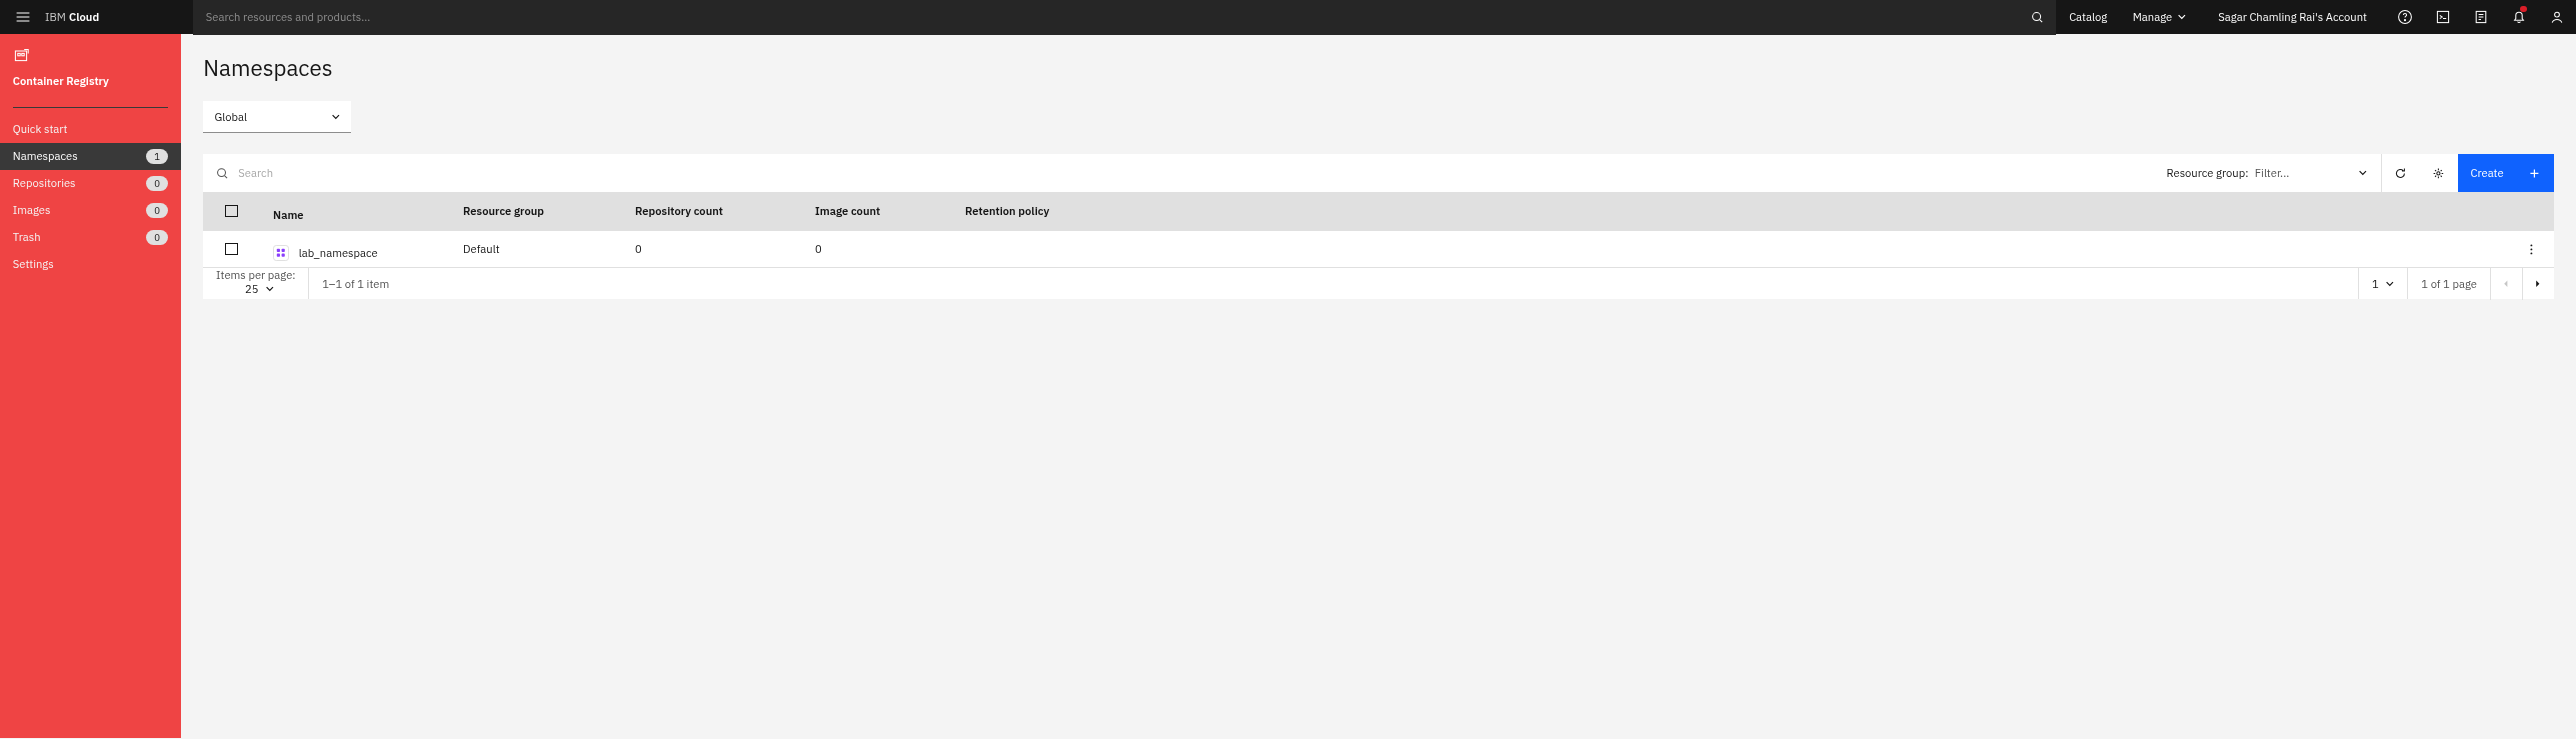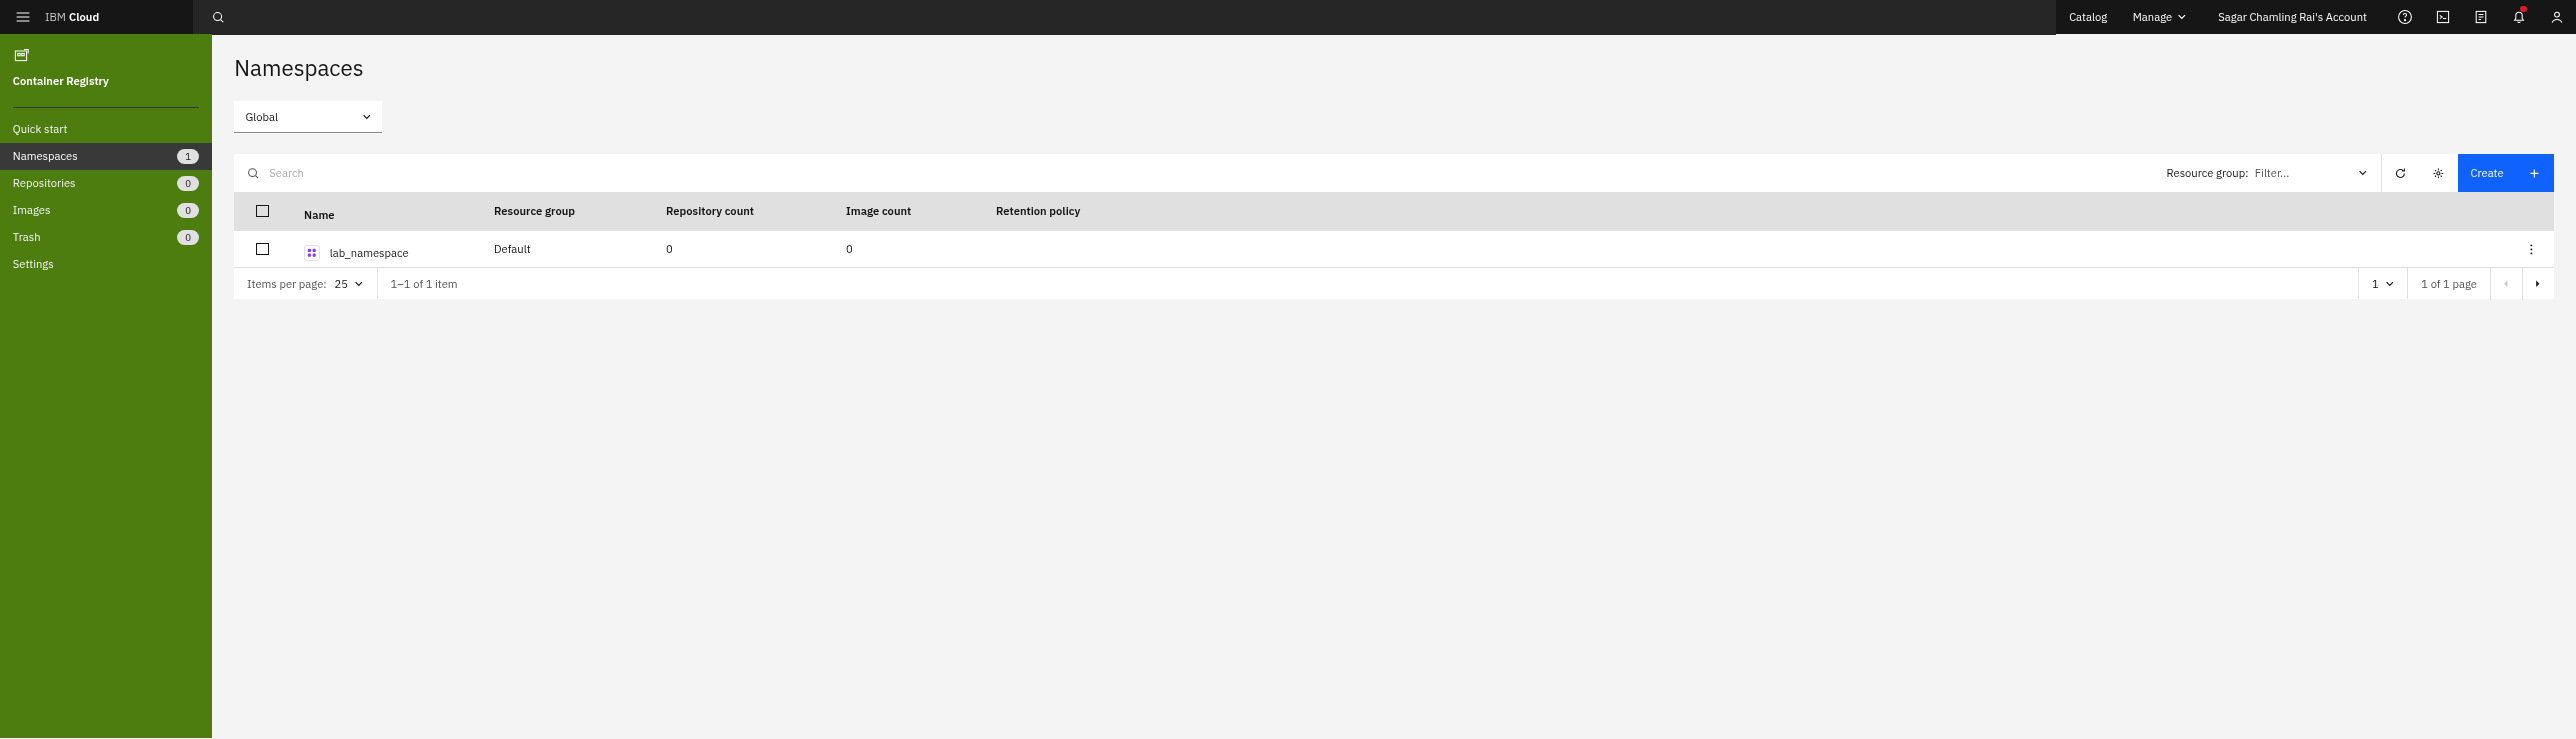--- a/index.html
+++ b/index.html
@@ -101,6 +101,7 @@
     <span class="brand-cloud">Cloud</span>
   </div>
   <div class="search-zone">
+    <input class="search-input" placeholder="Search resources and products..." style="">
     <span class="search-icon-wrap">
       <svg class="icon-16" viewBox="0 0 16 16" fill="none" stroke="#fff" stroke-width="1.3">
           <circle cx="7" cy="7" r="5"></circle>

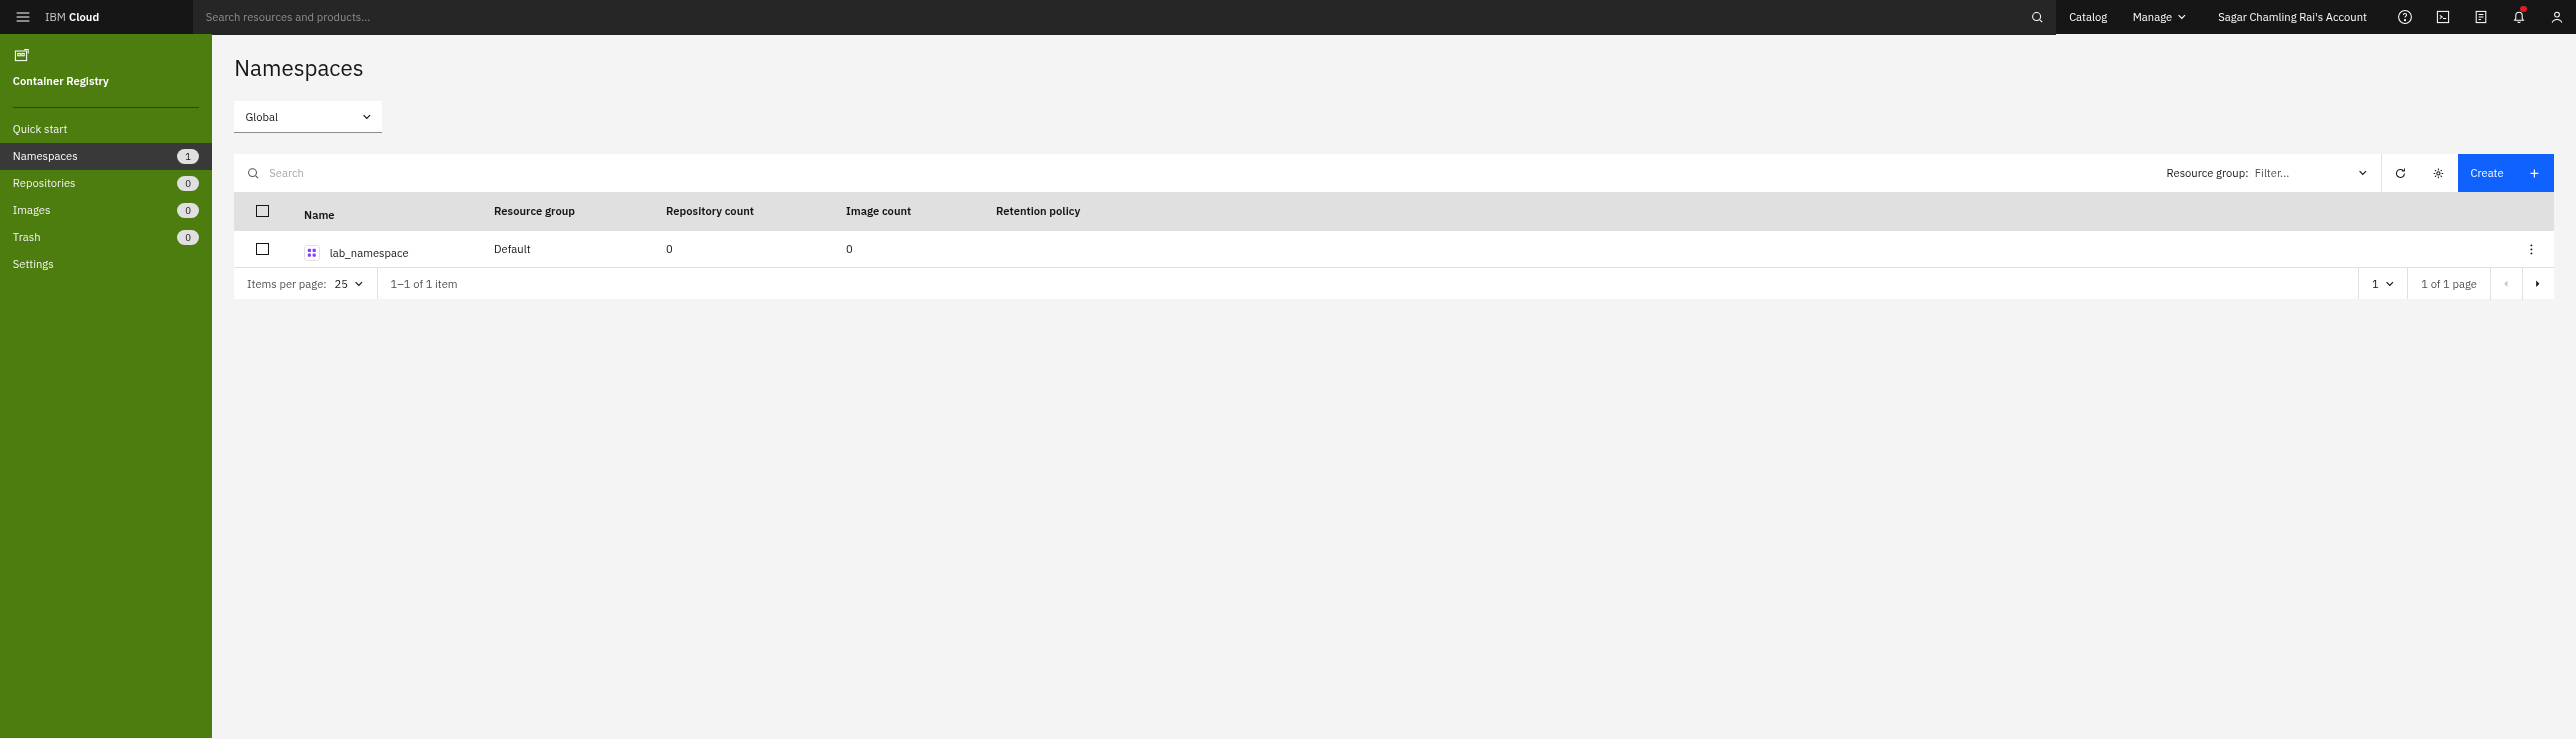--- a/index.html
+++ b/index.html
@@ -26,7 +26,7 @@
     .shell { display:flex; height: calc(100vh - 35px); min-height: 335px; }
 
     
-    .sidebar { width: 212px; background:#4d7c0f; color:#c6c6c6; padding: 9.6px 0; }
+    .sidebar { width: 181px; background:#ef4444; color:#c6c6c6; padding: 9.6px 0; }
     .sidebar-top { padding: 3.2px 12.8px 11.2px; }
     .registry-icon-wrap { margin-bottom: 6.4px; }
     .sidebar-title { color:#fff; font-size:11.2px; font-weight:600; }

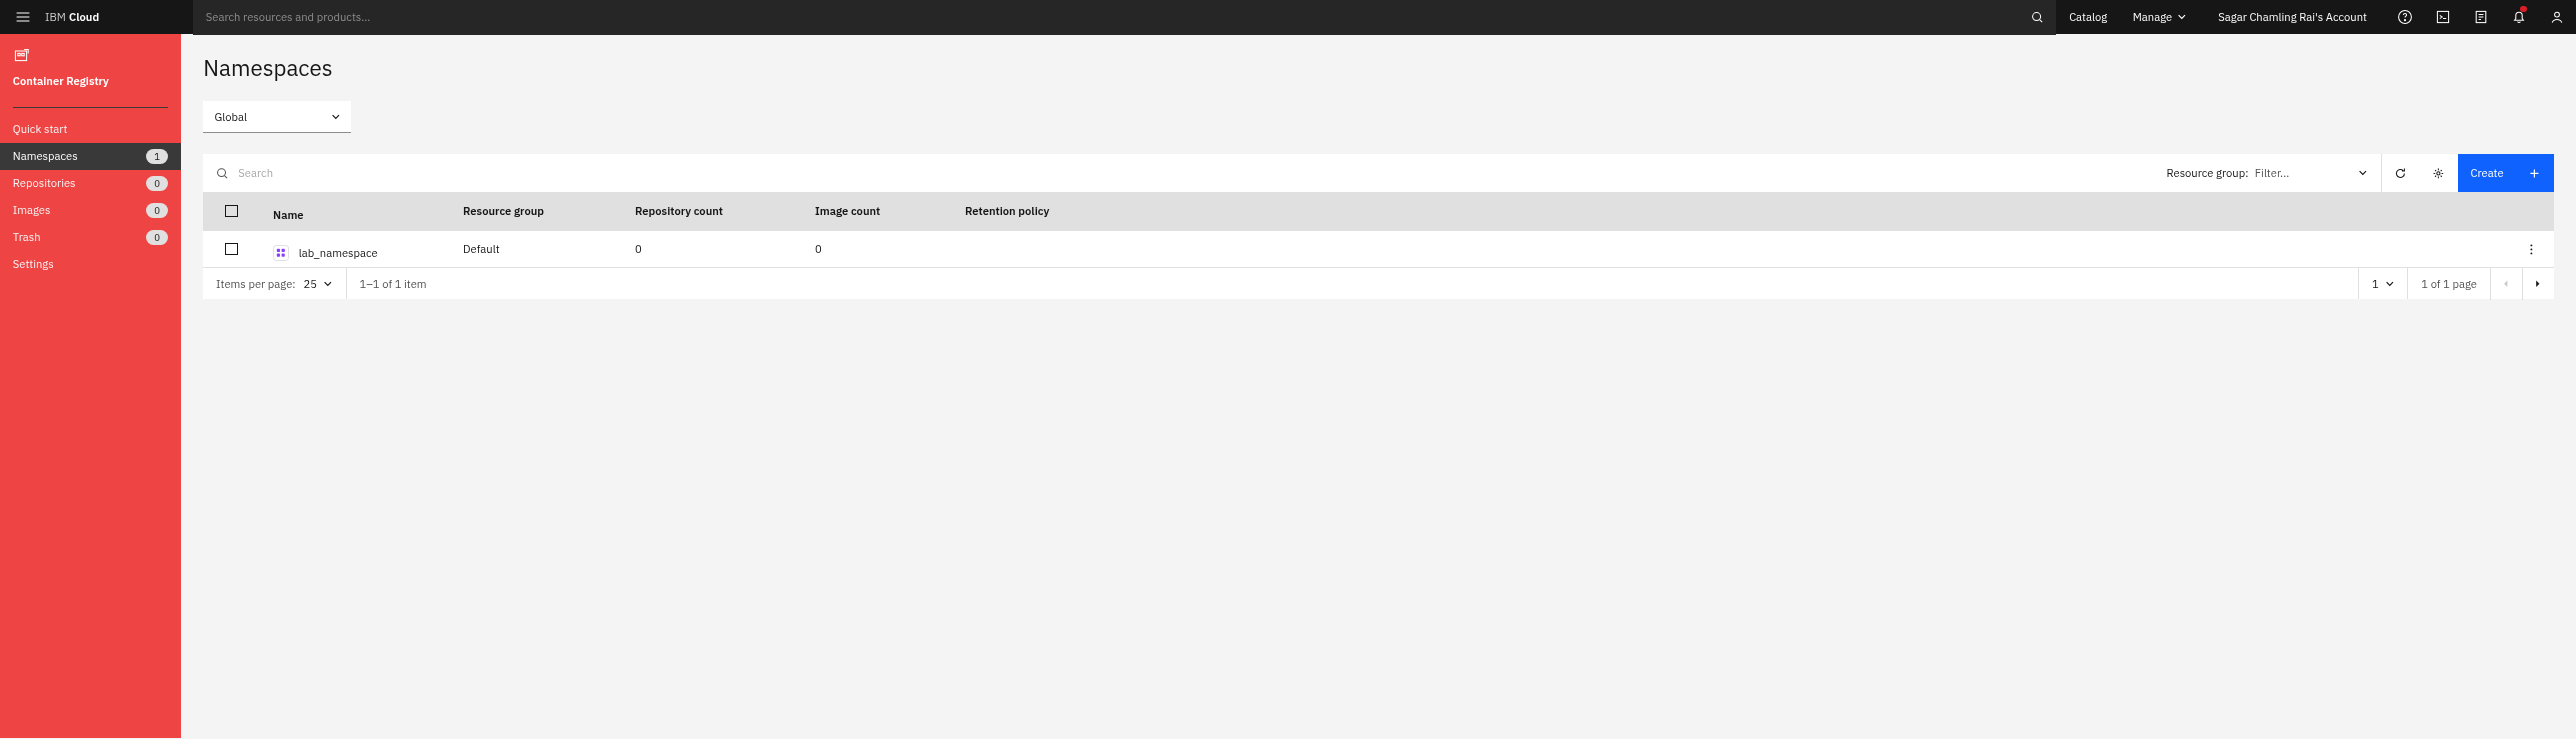--- a/index.html
+++ b/index.html
@@ -75,7 +75,7 @@
 
     
     .pagination { display:flex; align-items:center; background:#fff; border-top:0.8px solid #e0e0e0; height:32px; font-size:11.2px; color:#525252; }
-    .pg-section { display:flex; align-items:center; padding: 0 12.8px; height:100%; border-right:0.8px solid #e0e0e0; }
+    .pg-section { display:flex; align-items:center; padding: 0 12.8px; height:100%; border-right:0.8px solid #e0e0e0;flex-direction:column; }
     .pg-size-select { display:flex; align-items:center; margin-left:8px; cursor:pointer; color:#161616; }
     .pg-range { flex:1; padding: 0 12.8px; display:flex; align-items:center; }
     .pg-pagesel { display:flex; align-items:center; padding: 0 12.8px; height:100%; border-left:0.8px solid #e0e0e0; cursor:pointer; color:#161616; }

